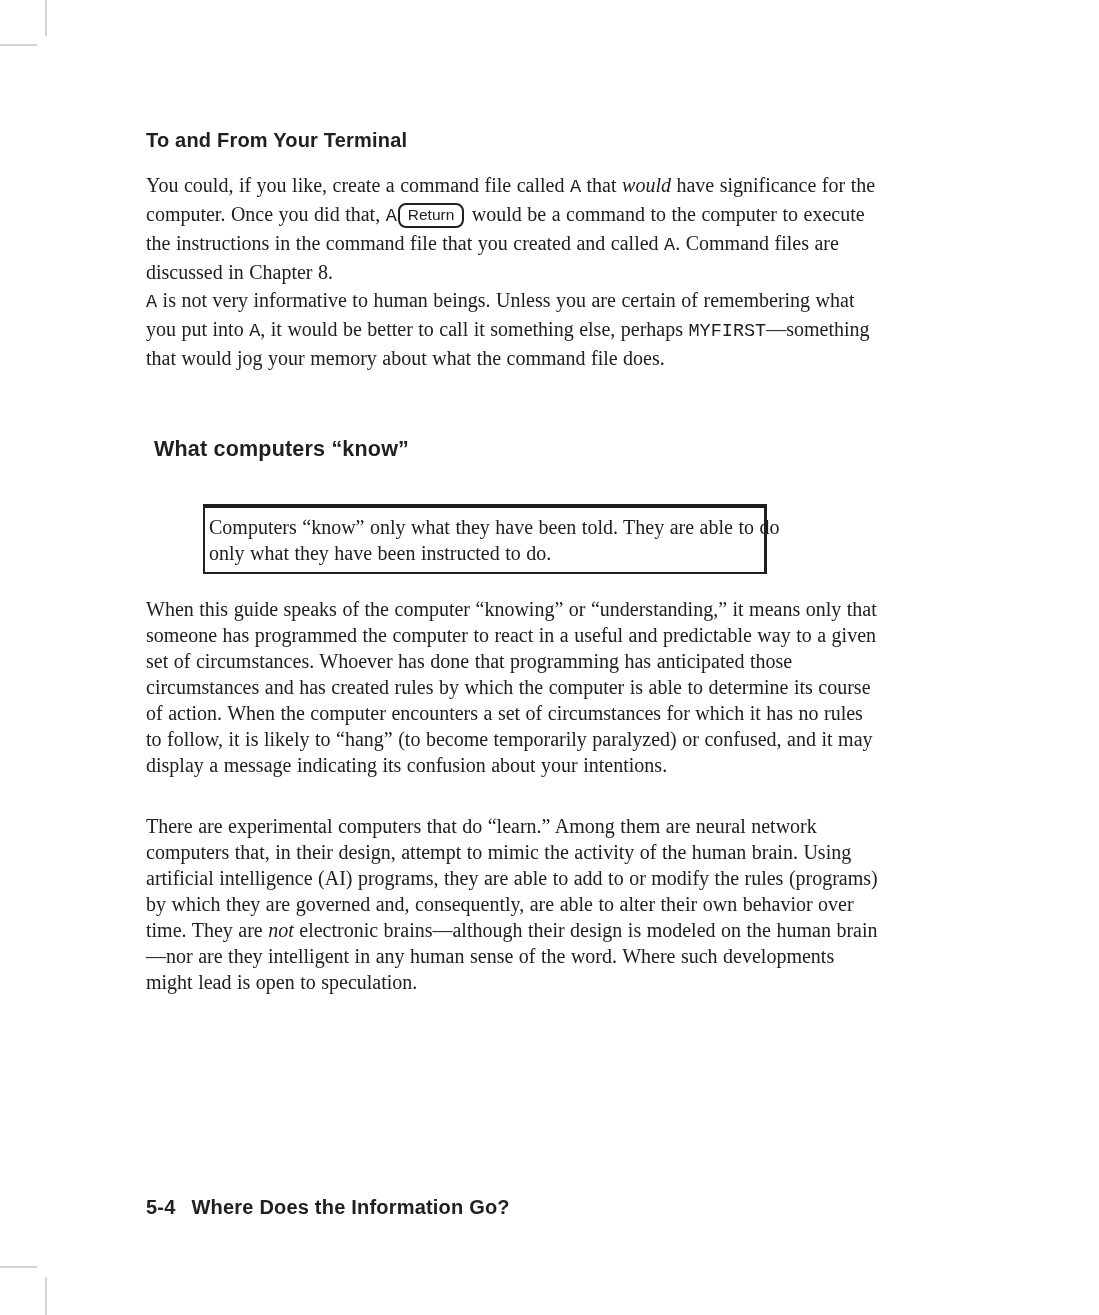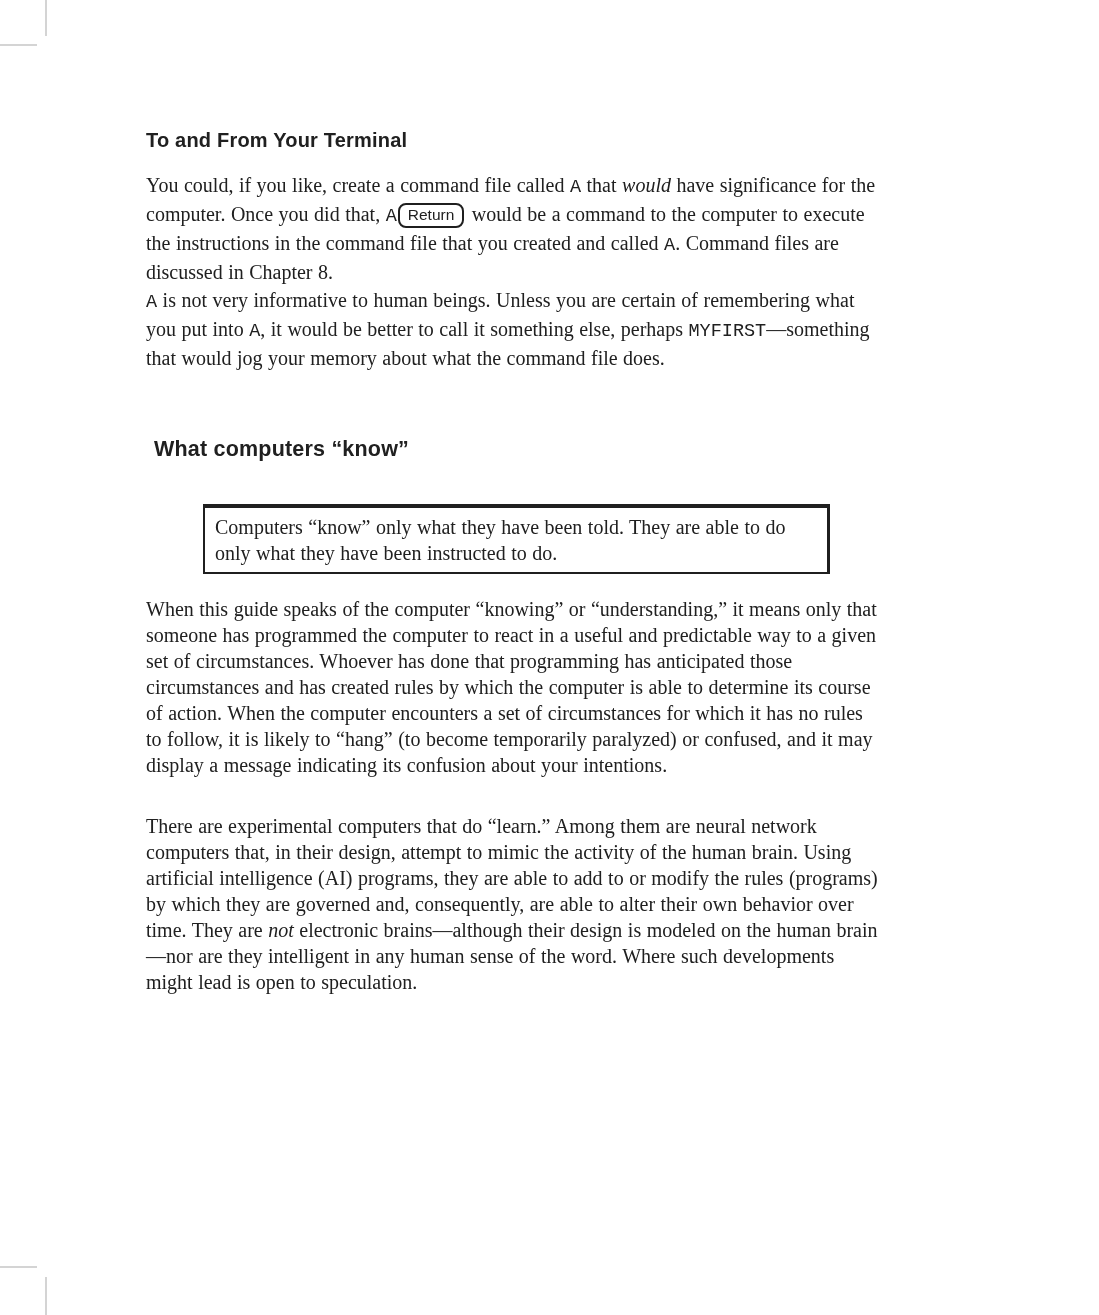--- a/index.html
+++ b/index.html
@@ -41,12 +41,12 @@
   }
 
   .callout {
-    position: absolute; left: 203px; top: 504px; width: 627px;
+    position: absolute; left: 203px; top: 504px; width: 564px;
     box-sizing: border-box;
     border: 2px solid #1f1f1f;
     border-top-width: 4px;
     border-right-width: 3px;
-    padding: 6px 14px 6px 10px;
+    padding: 6px 14px 6px 4px;
   }
   .callout-text {
     position: static; width: 575px;

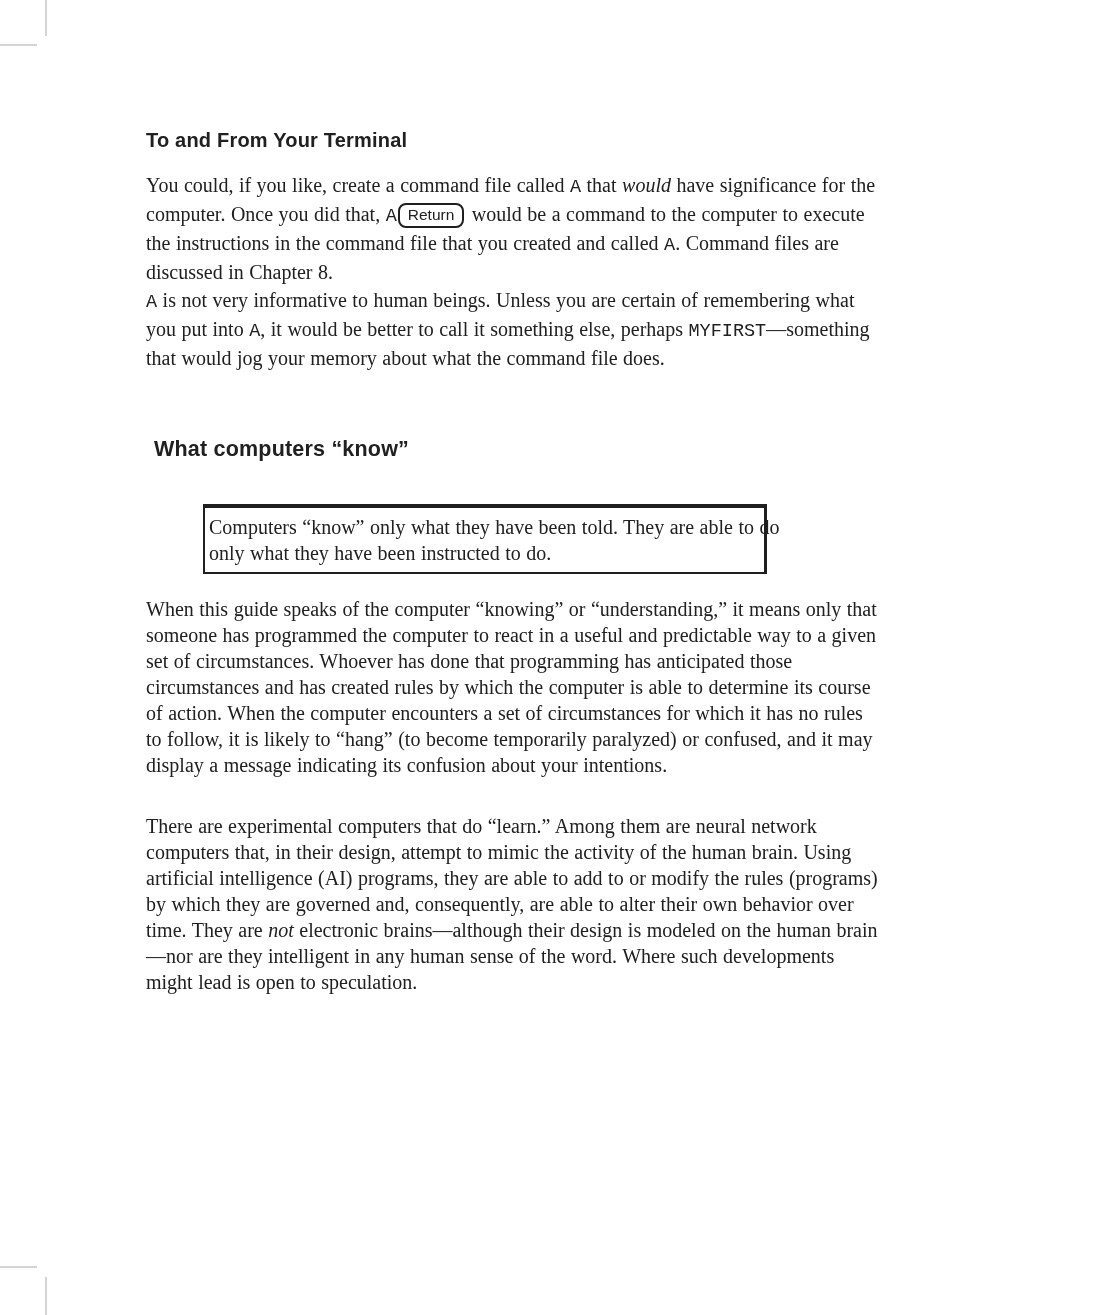--- a/index.html
+++ b/index.html
@@ -104,6 +104,9 @@
   <p class="body p4"><span class="seg-plain">There are experimental computers that do “learn.” Among them are neural network computers that, in their design, attempt to mimic the activity of the human brain. Using artificial intelligence (AI) programs, they are able to add to or modify the rules (programs) by which they are governed and, consequently, are able to alter their own behavior over time. They are </span><span class="seg-italic">not</span><span class="seg-plain"> electronic brains—although their design is modeled on the human brain—nor are they intelligent in any human sense of the word. Where such developments might lead is open to speculation.</span></p>
 
 
+  <div class="doc-footer">
+    <span class="footer-page-number">5-4</span><span>Where Does the Information Go?</span>
+  </div>
 
 </div>
 

